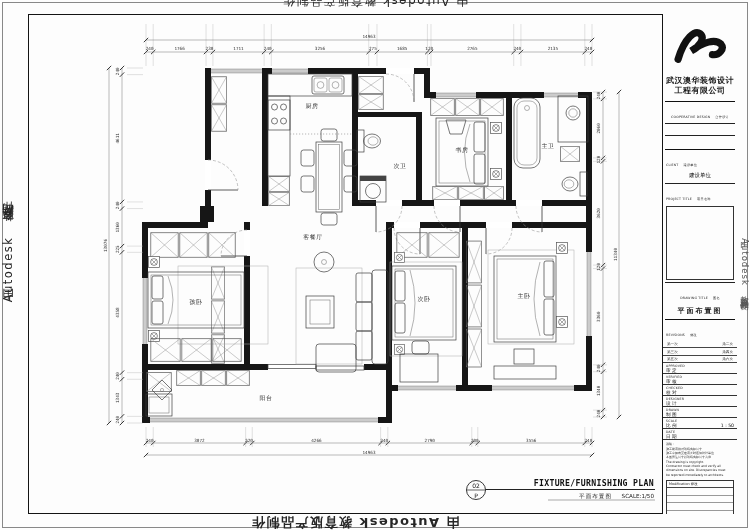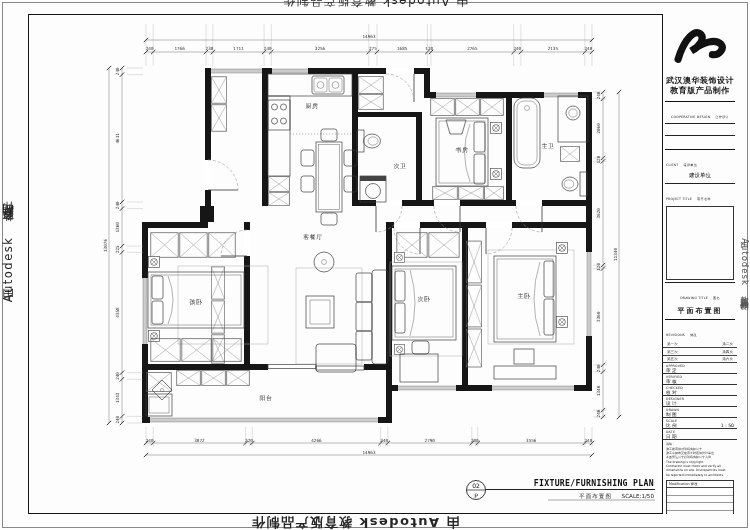--- a/index.html
+++ b/index.html
@@ -502,7 +502,7 @@
     </div>
     <div class="tb-company">
       <div>武汉澳华装饰设计</div>
-      <div>教育版产品制作</div>
+      <div>工程有限公司</div>
     </div>
     <div class="rule-thick" style="margin-top:4px;"></div>
     <div class="tb-row tb-center">

